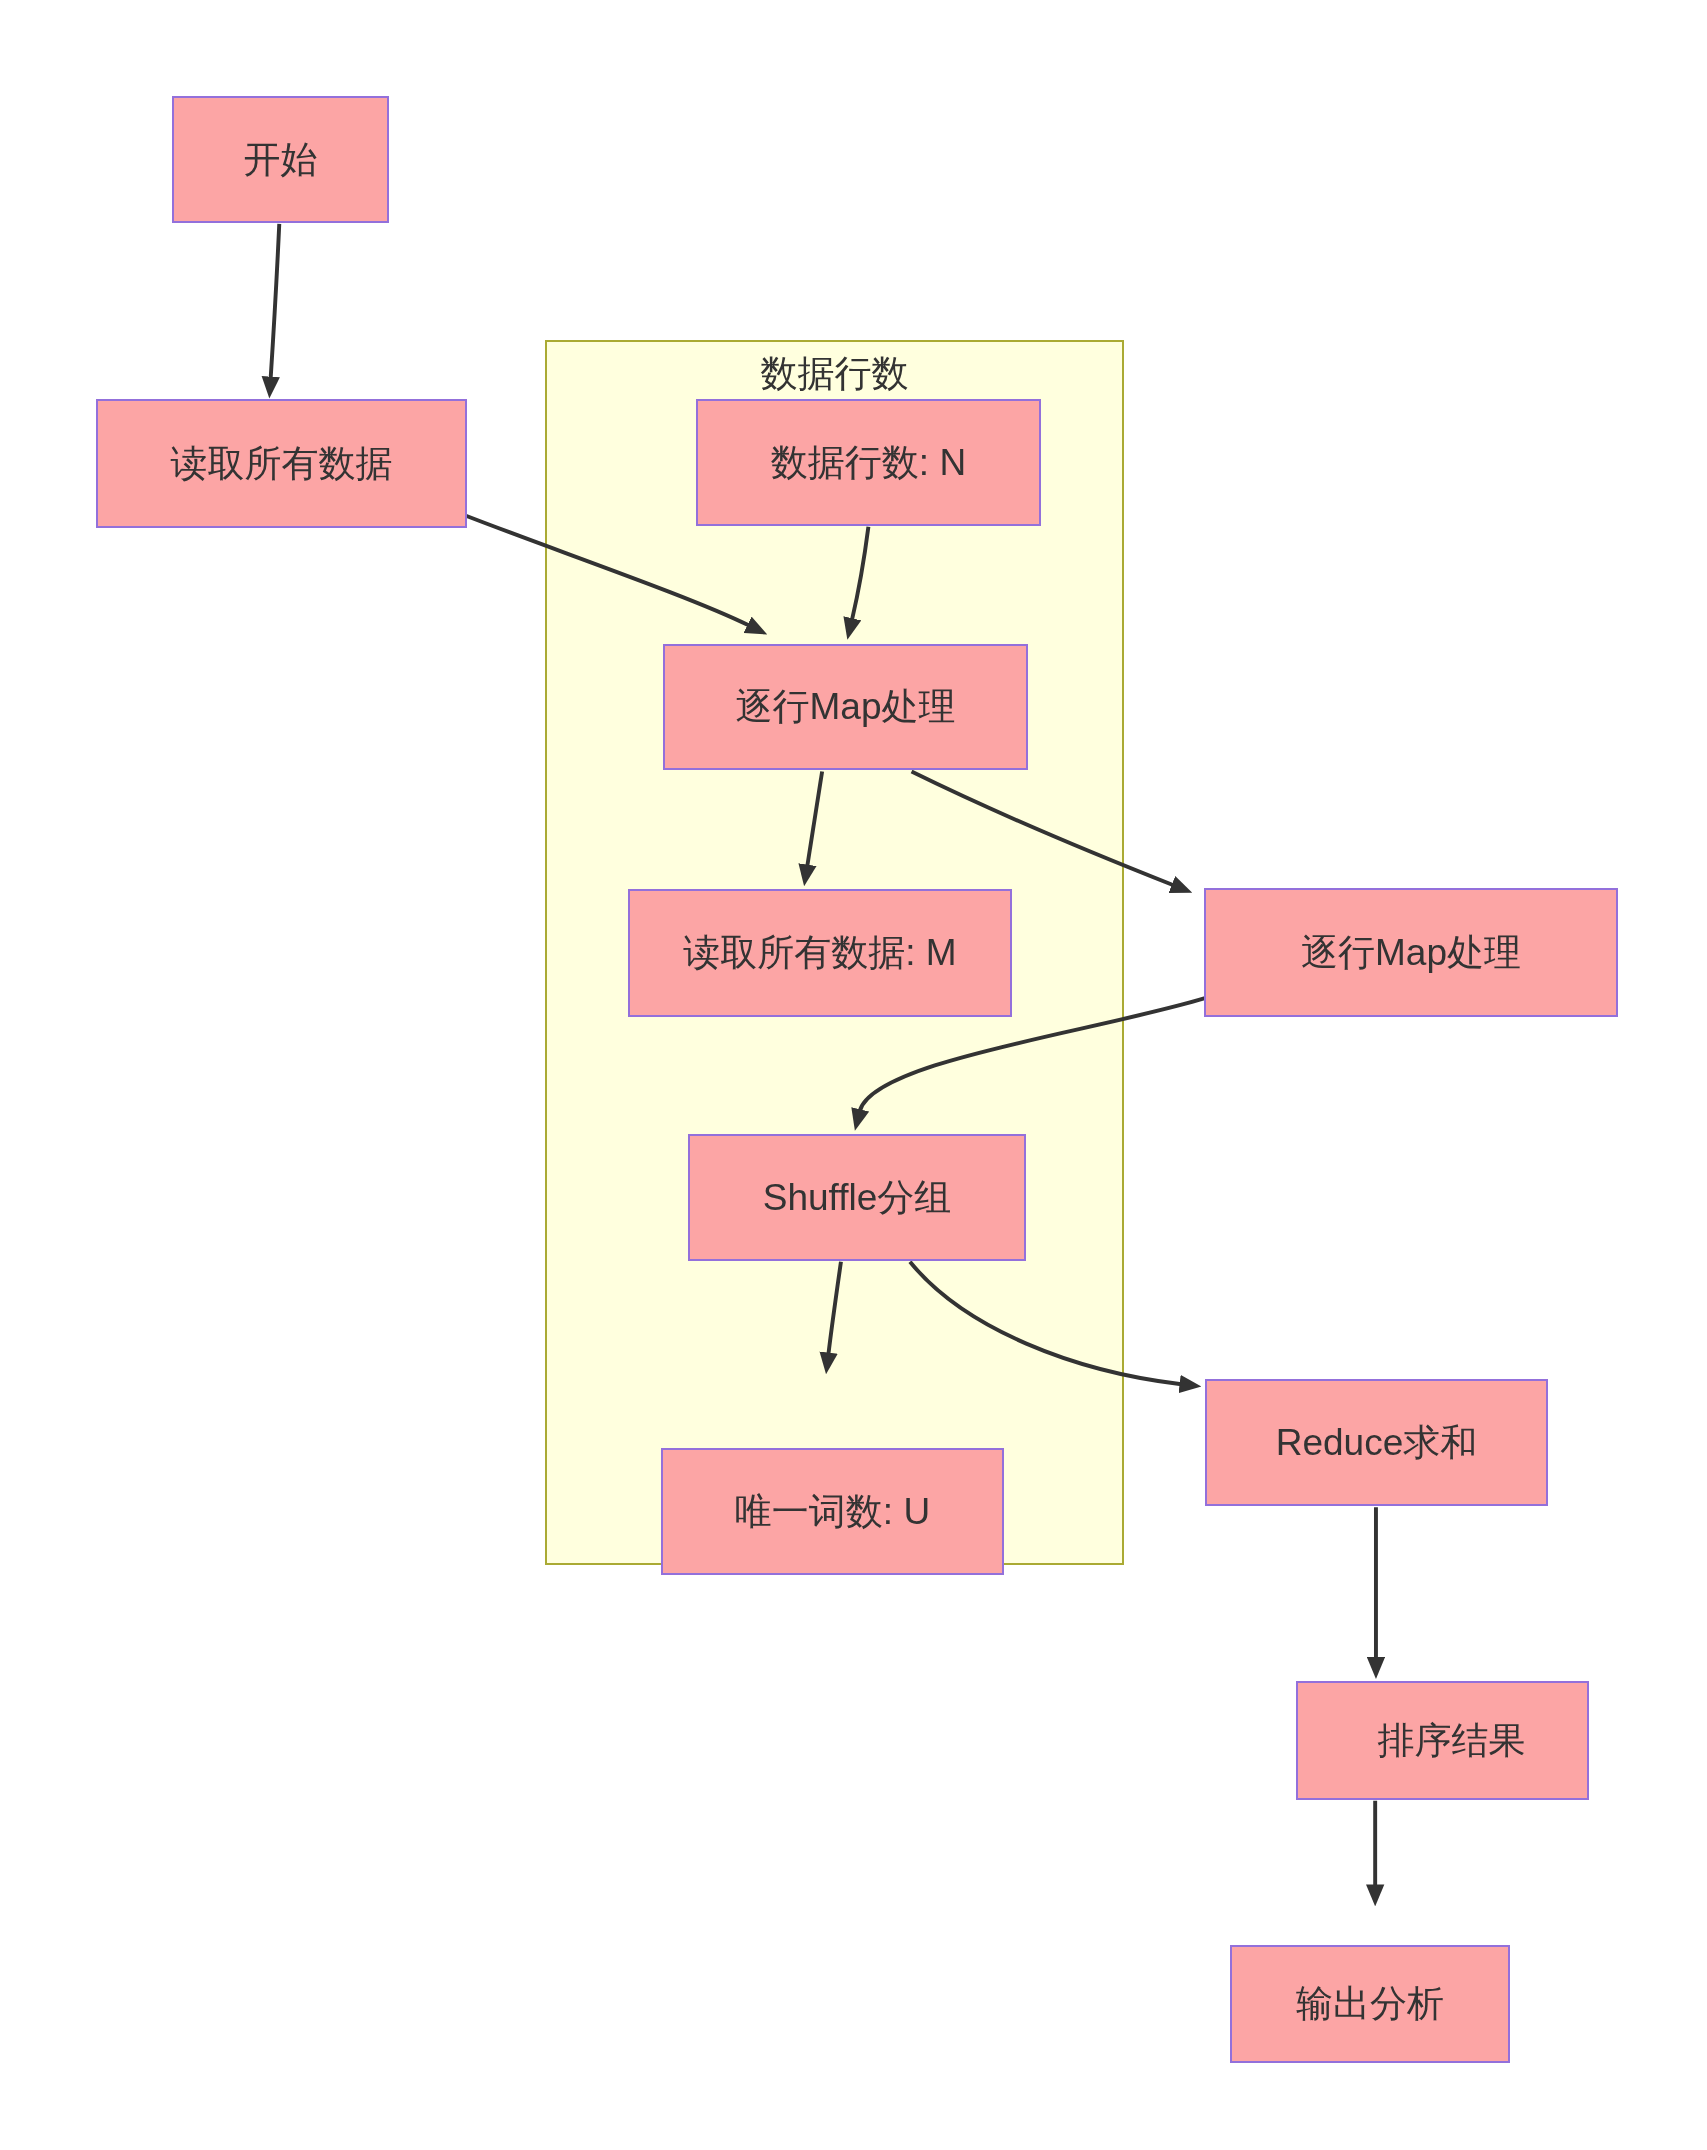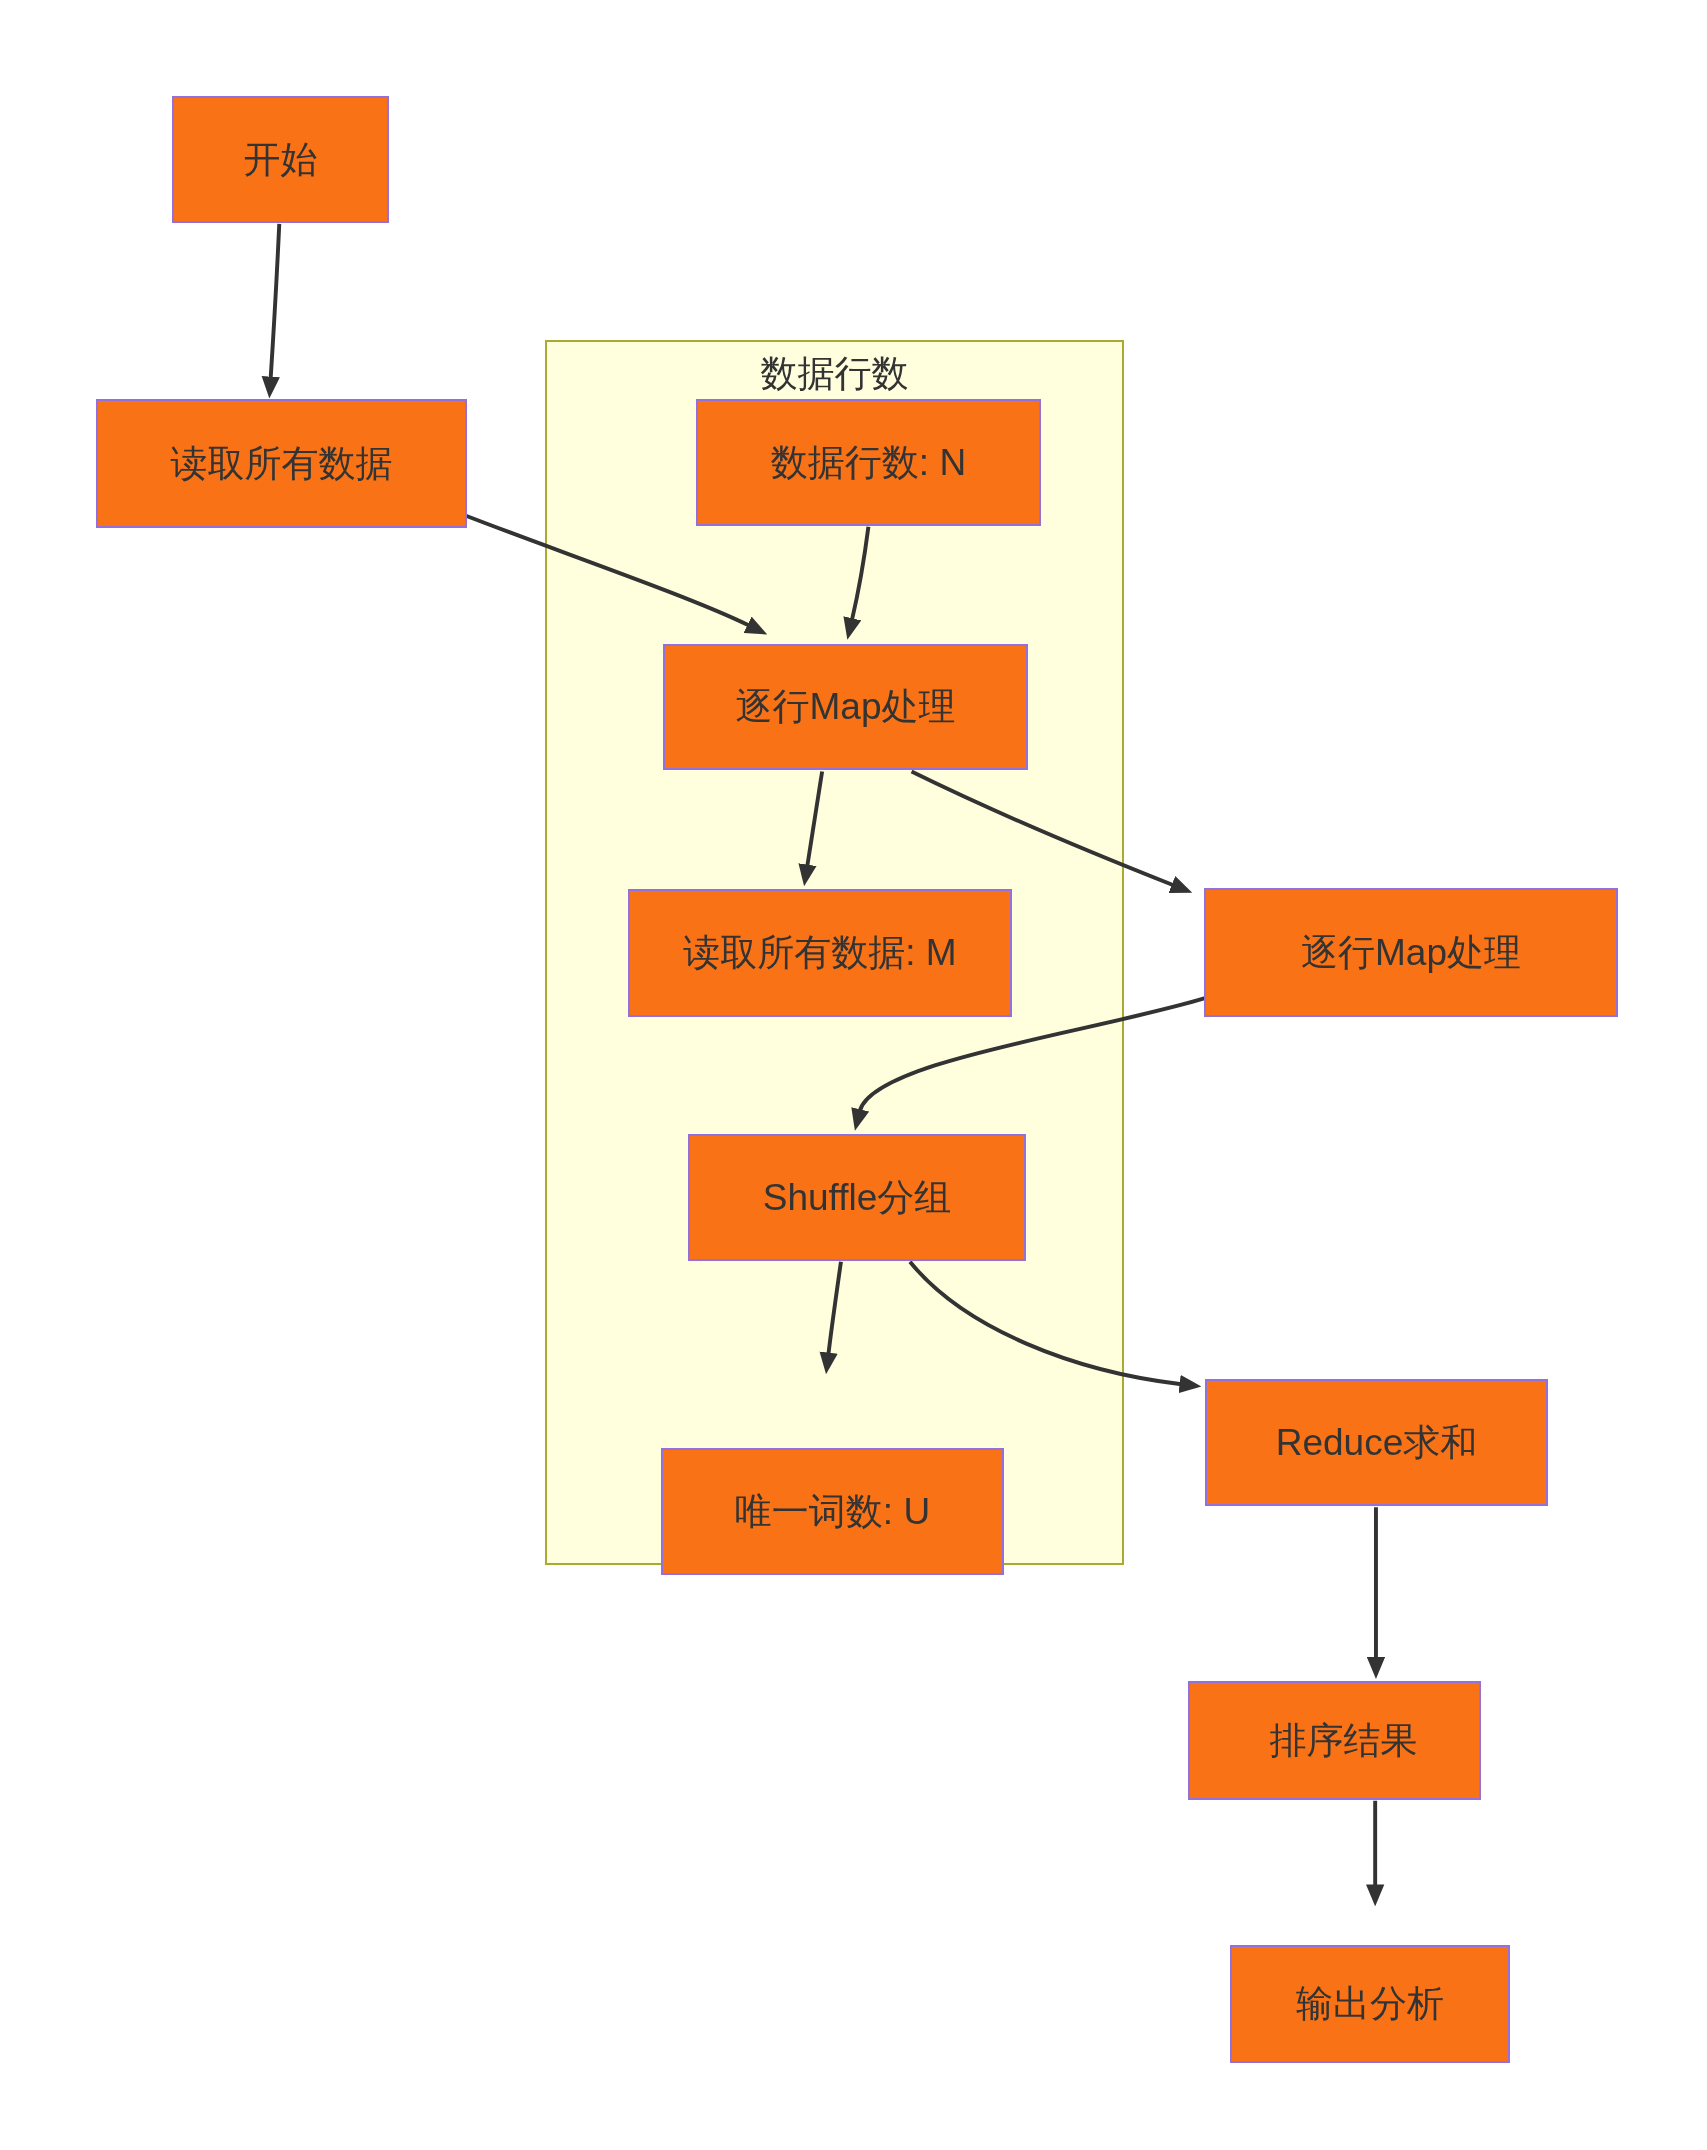--- a/index.html
+++ b/index.html
@@ -41,7 +41,7 @@
     display: flex;
     align-items: center;
     justify-content: center;
-    background: #f97316;
+    background: #fca5a5;
     border: 2.7px solid #9370DB;
     box-sizing: border-box;
     font-size: 37px;

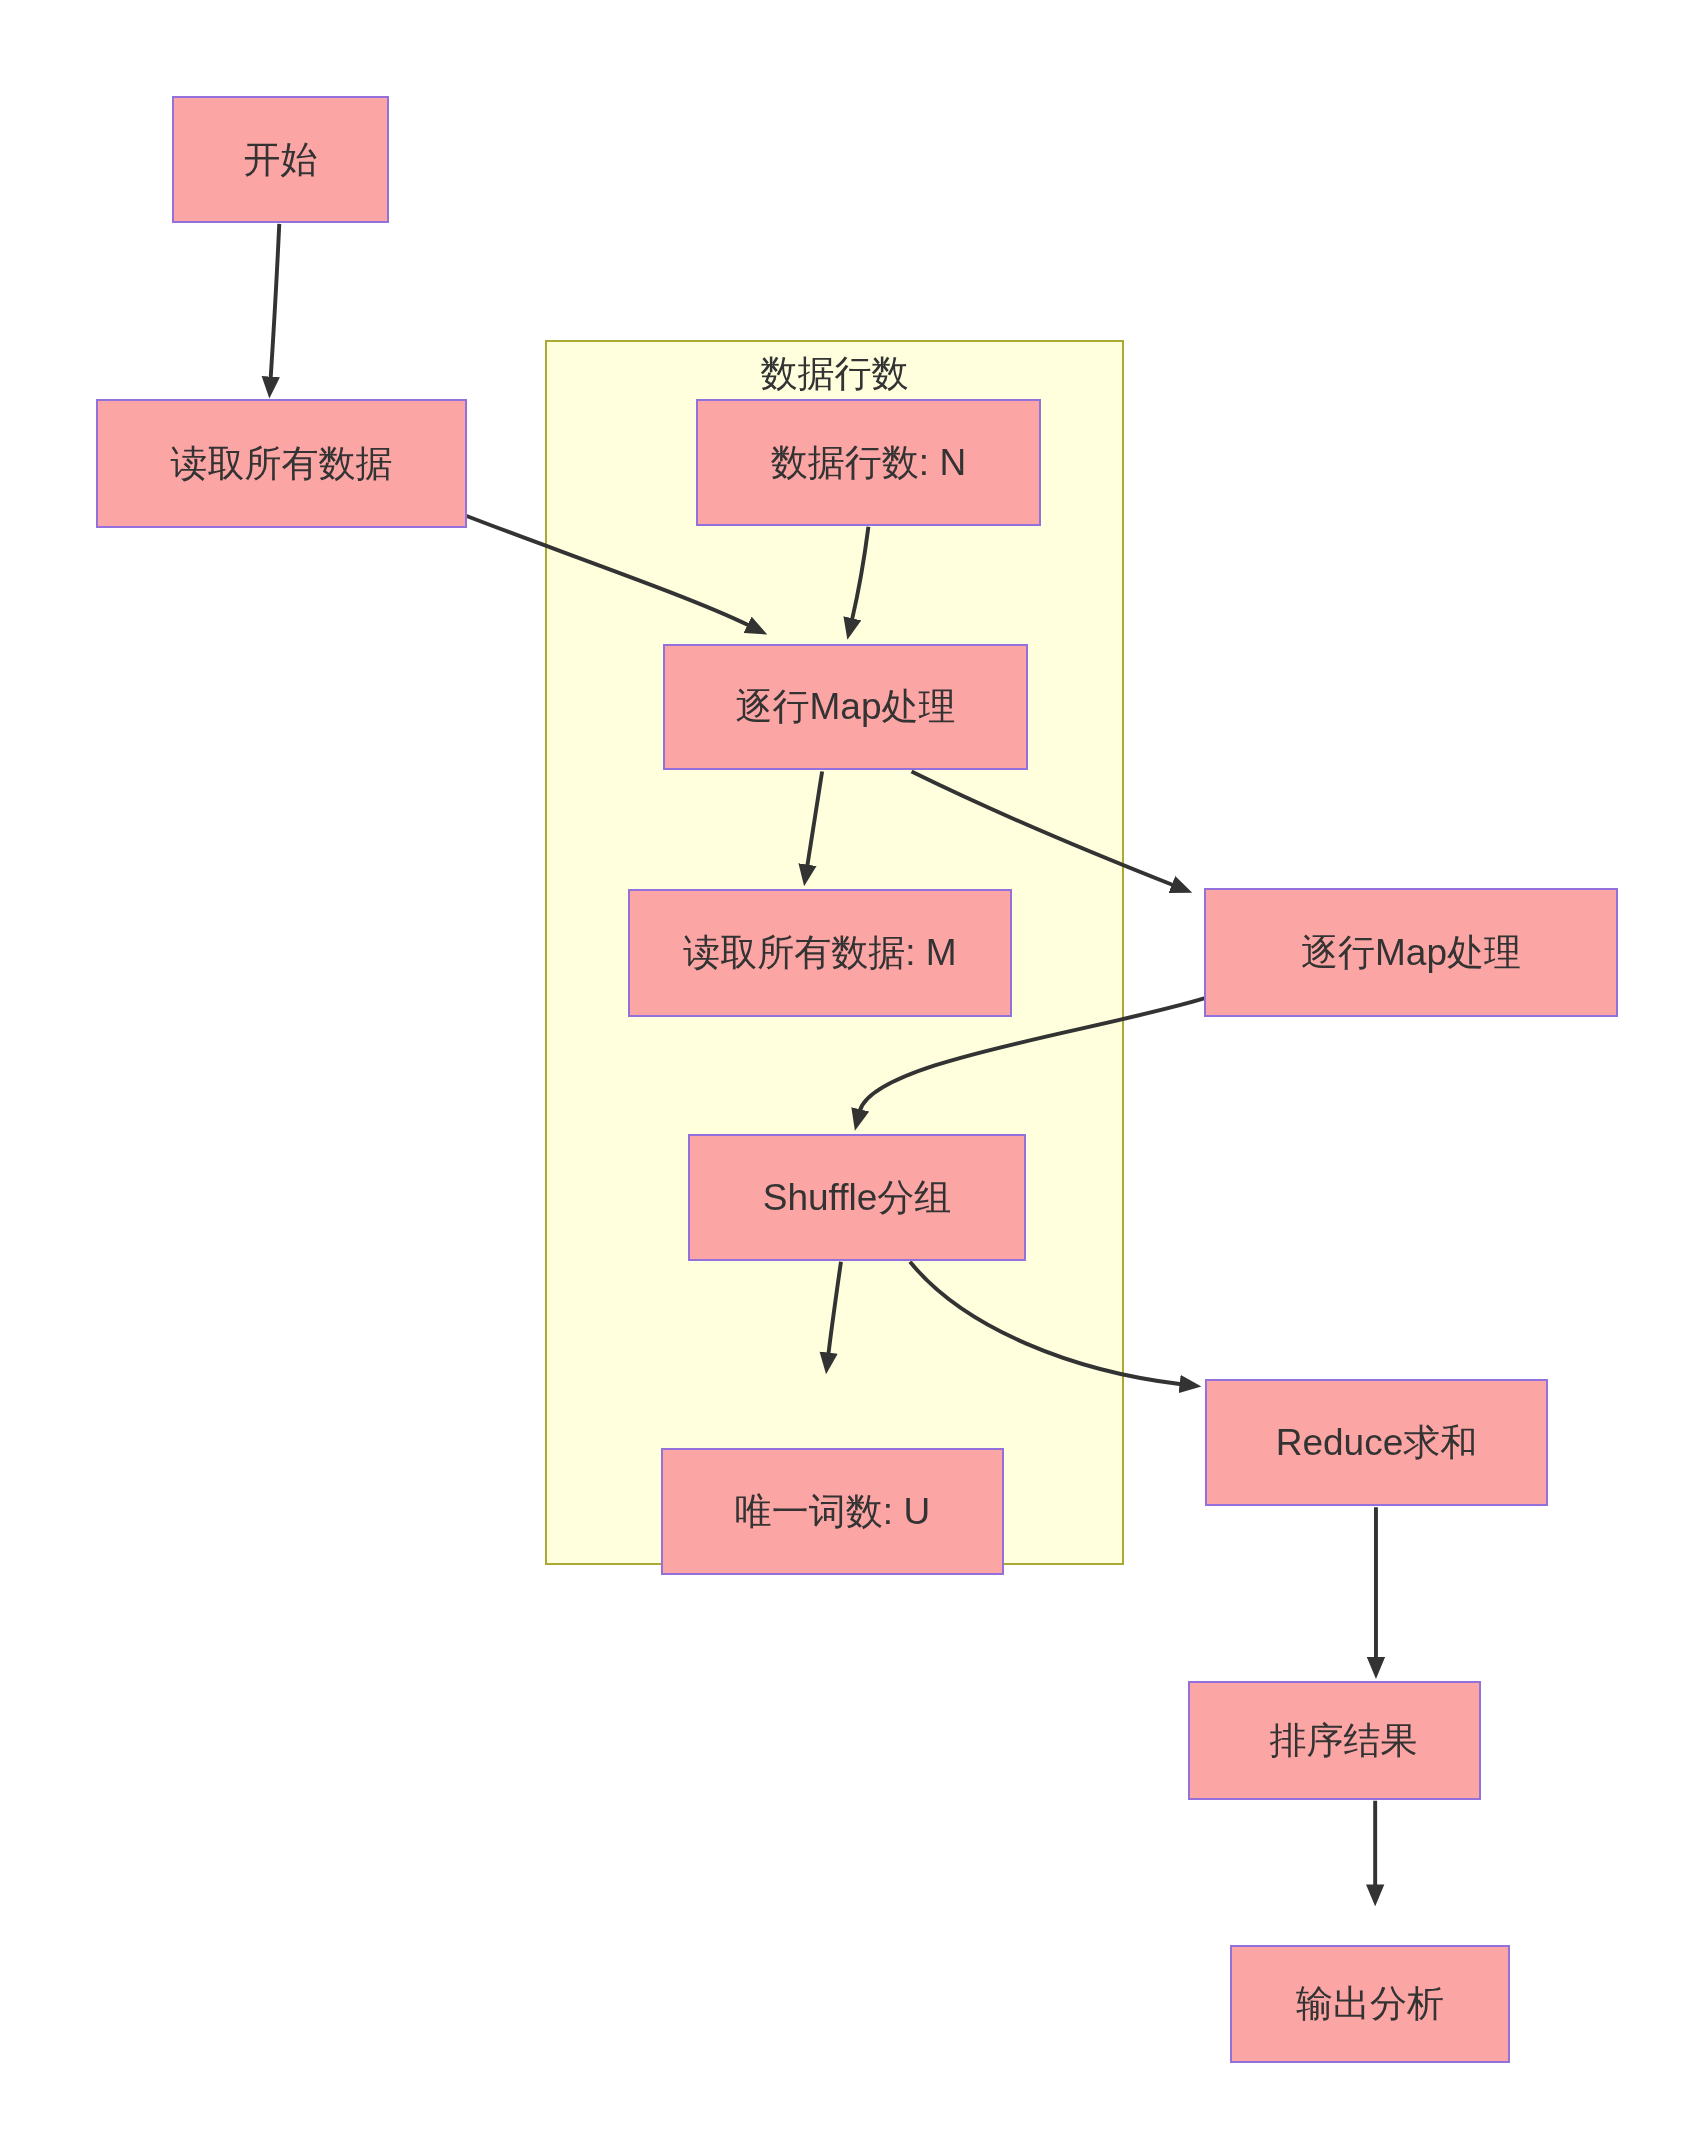--- a/index.html
+++ b/index.html
@@ -60,7 +60,7 @@
   #n-shuffle      { left: 688px;  top: 1134px; width: 338px; height: 127px; }
   #n-unique       { left: 661px;  top: 1448px; width: 343px; height: 127px; }
   #n-reduce       { left: 1205px; top: 1379px; width: 343px; height: 127px; }
-  #n-sort         { left: 1188px; top: 1681px; width: 293px; height: 119px; padding-left: 18px; }
+  #n-sort         { left: 1296px; top: 1681px; width: 293px; height: 119px; padding-left: 18px; }
   #n-output       { left: 1230px; top: 1910px; width: 280px; height: 118px; margin-top: 35px; }
   .edge { stroke: #333333; stroke-width: 5; fill: none; }
 </style>

